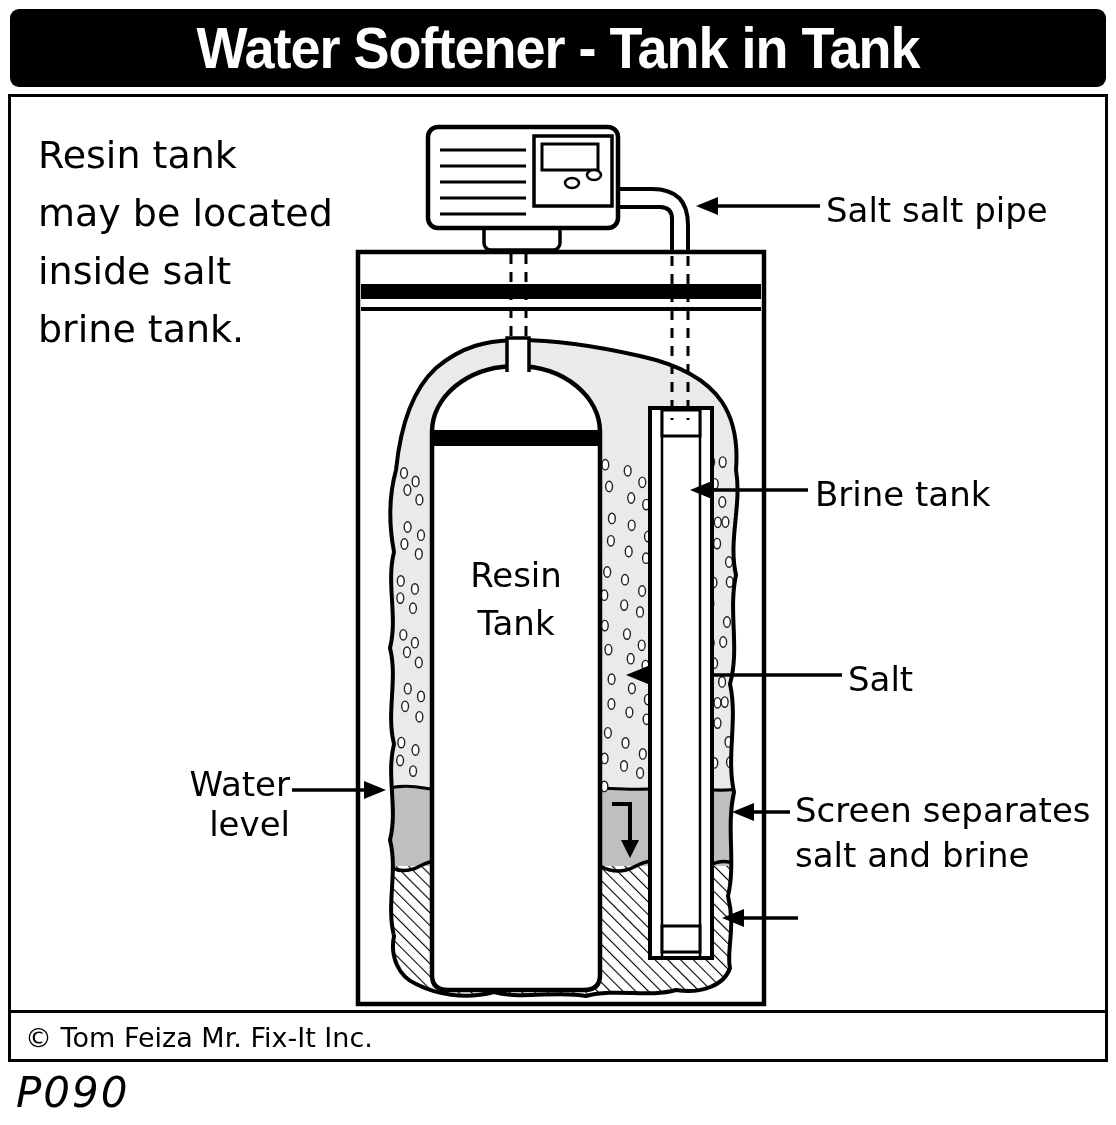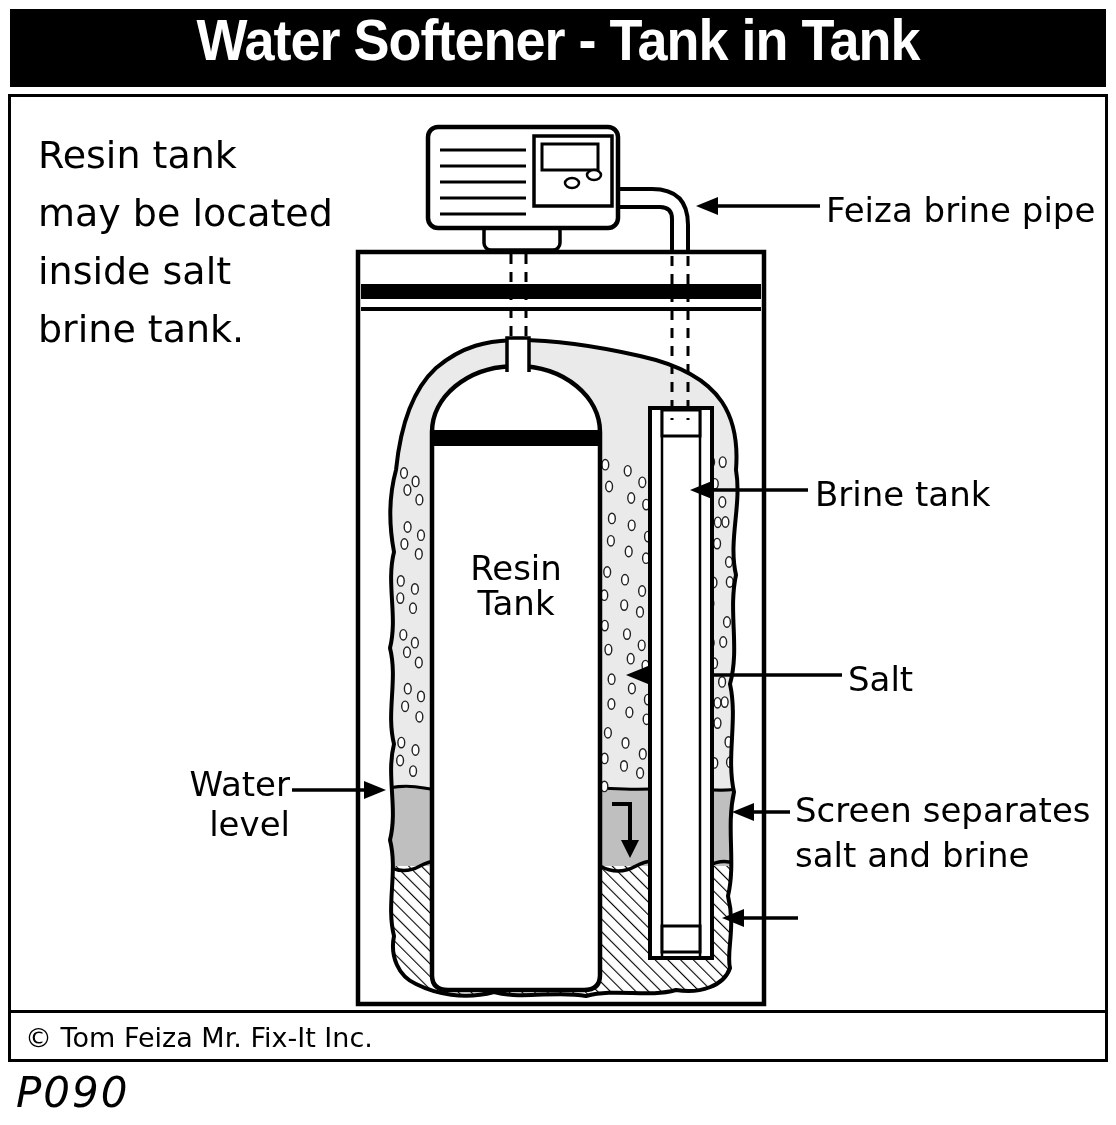--- a/index.html
+++ b/index.html
@@ -6,7 +6,7 @@
   .canvas{position:relative;width:1116px;height:1125px;background:#fff;overflow:hidden;
           font-family:"DejaVu Sans",sans-serif;color:#000;}
   .title-bar{position:absolute;left:10px;top:9px;width:1096px;height:78px;background:#000;
-             display:flex;justify-content:center;z-index:3;}
+             display:flex;align-items:center;justify-content:center;z-index:3;border-radius:9px;}
   .title-bar span{color:#fff;font-family:"Liberation Sans",sans-serif;font-weight:700;
                   font-size:54px;letter-spacing:-1px;transform:scale(1,1.05);}
   .frame{position:absolute;left:8px;top:94px;width:1094px;height:962px;border:3px solid #000;z-index:0;}

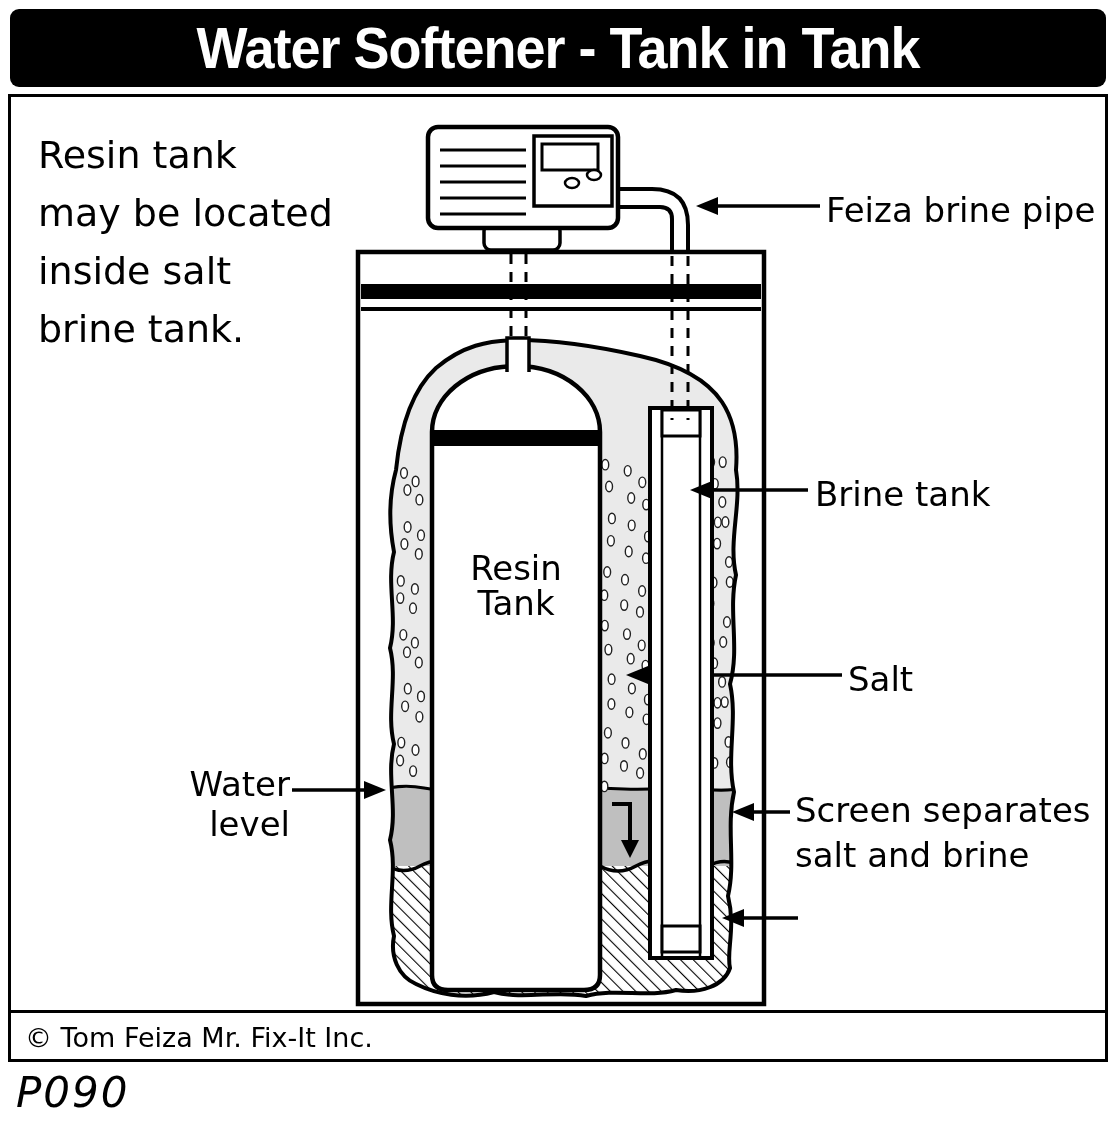--- a/index.html
+++ b/index.html
@@ -245,7 +245,7 @@
 may be located
 inside salt
 brine tank.</div>
-  <div class="lbl" style="left:826px;top:188px;">Feiza brine pipe</div>
+  <div class="lbl" style="left:826px;top:188px;">Salt salt pipe</div>
   <div class="lbl" style="left:815px;top:472px;">Brine tank</div>
   <div class="lbl" style="left:848px;top:657px;">Salt</div>
   <div class="lbl water-lbl">Water

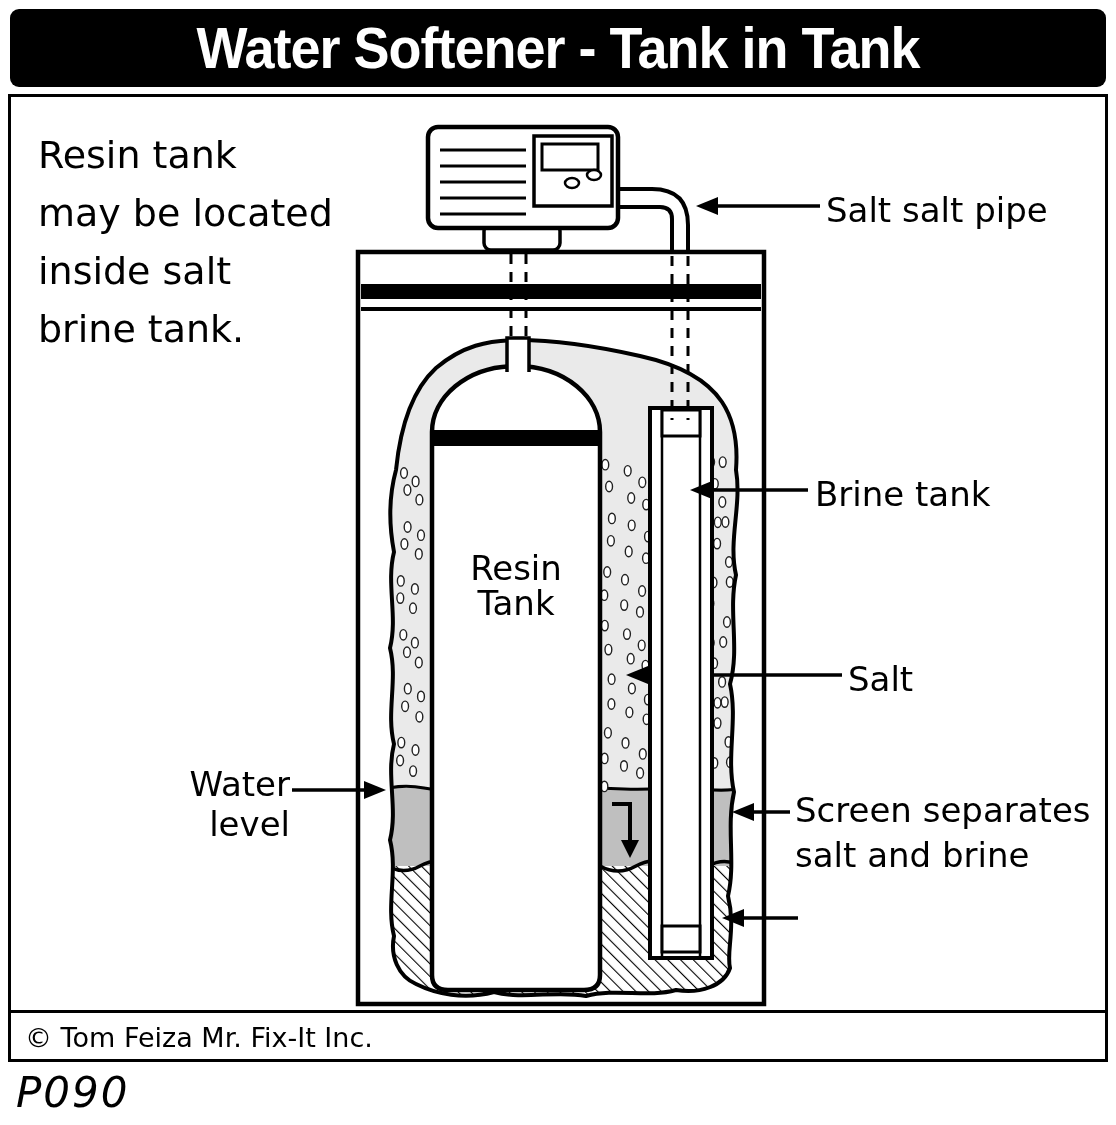--- a/index.html
+++ b/index.html
@@ -13,7 +13,7 @@
   .overlay{position:absolute;left:0;top:0;width:1116px;height:1125px;z-index:1;}
   .lbl{position:absolute;z-index:2;font-size:34px;line-height:44px;white-space:pre-line;color:#000;}
   .note{position:absolute;left:38px;top:126px;z-index:2;font-size:38px;line-height:58px;white-space:pre-line;}
-  .resin-lbl{left:436px;top:551px;width:160px;text-align:center;line-height:35px;}
+  .resin-lbl{left:436px;top:551px;width:160px;text-align:center;line-height:48px;}
   .water-lbl{left:168px;top:764px;width:122px;text-align:right;line-height:40px;}
   .screen-lbl{left:795px;top:788px;line-height:45px;}
   .divider{position:absolute;left:11px;top:1010px;width:1094px;height:3px;background:#000;z-index:2;}

